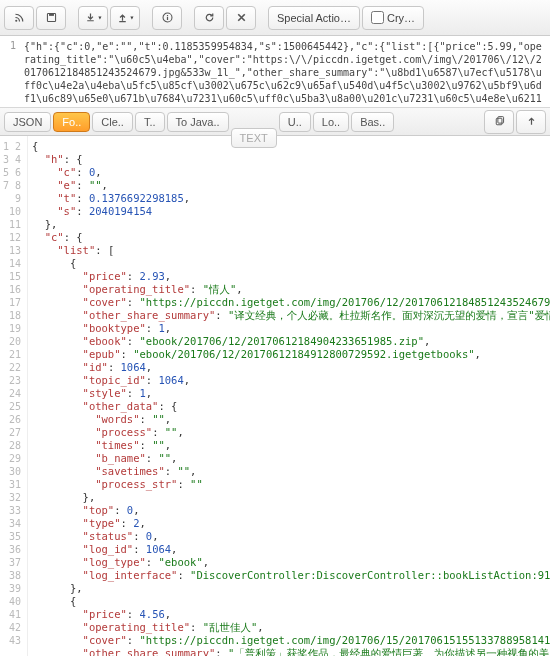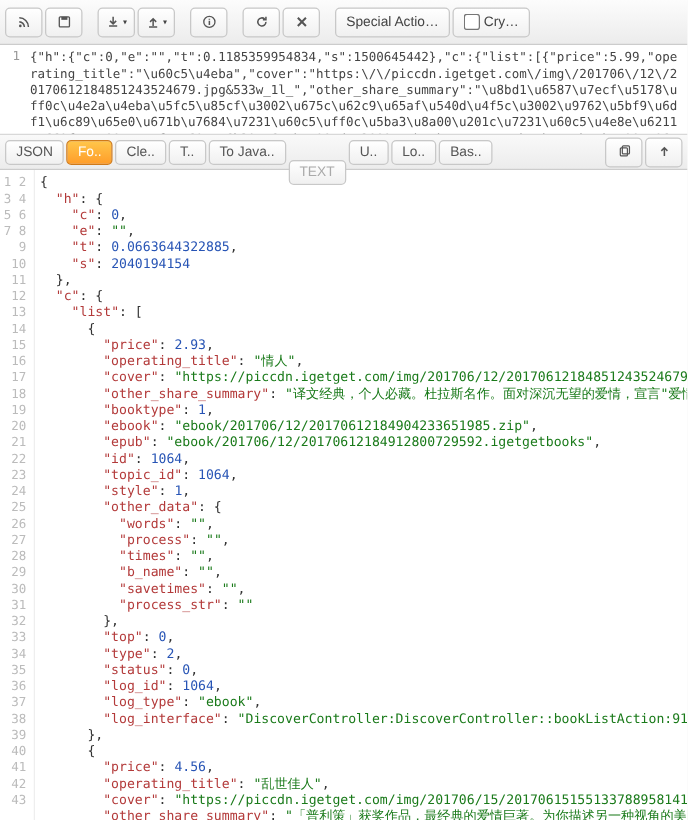--- a/index.html
+++ b/index.html
@@ -159,7 +159,7 @@
 <span class="p">  </span><span class="k">"h"</span><span class="p">: {</span>
 <span class="p">    </span><span class="k">"c"</span><span class="p">: </span><span class="n">0</span><span class="p">,</span>
 <span class="p">    </span><span class="k">"e"</span><span class="p">: </span><span class="s">""</span><span class="p">,</span>
-<span class="p">    </span><span class="k">"t"</span><span class="p">: </span><span class="n">0.0663644322885</span><span class="p">,</span>
+<span class="p">    </span><span class="k">"t"</span><span class="p">: </span><span class="n">0.1376692298185</span><span class="p">,</span>
 <span class="p">    </span><span class="k">"s"</span><span class="p">: </span><span class="n">2040194154</span>
 <span class="p">  },</span>
 <span class="p">  </span><span class="k">"c"</span><span class="p">: {</span>

